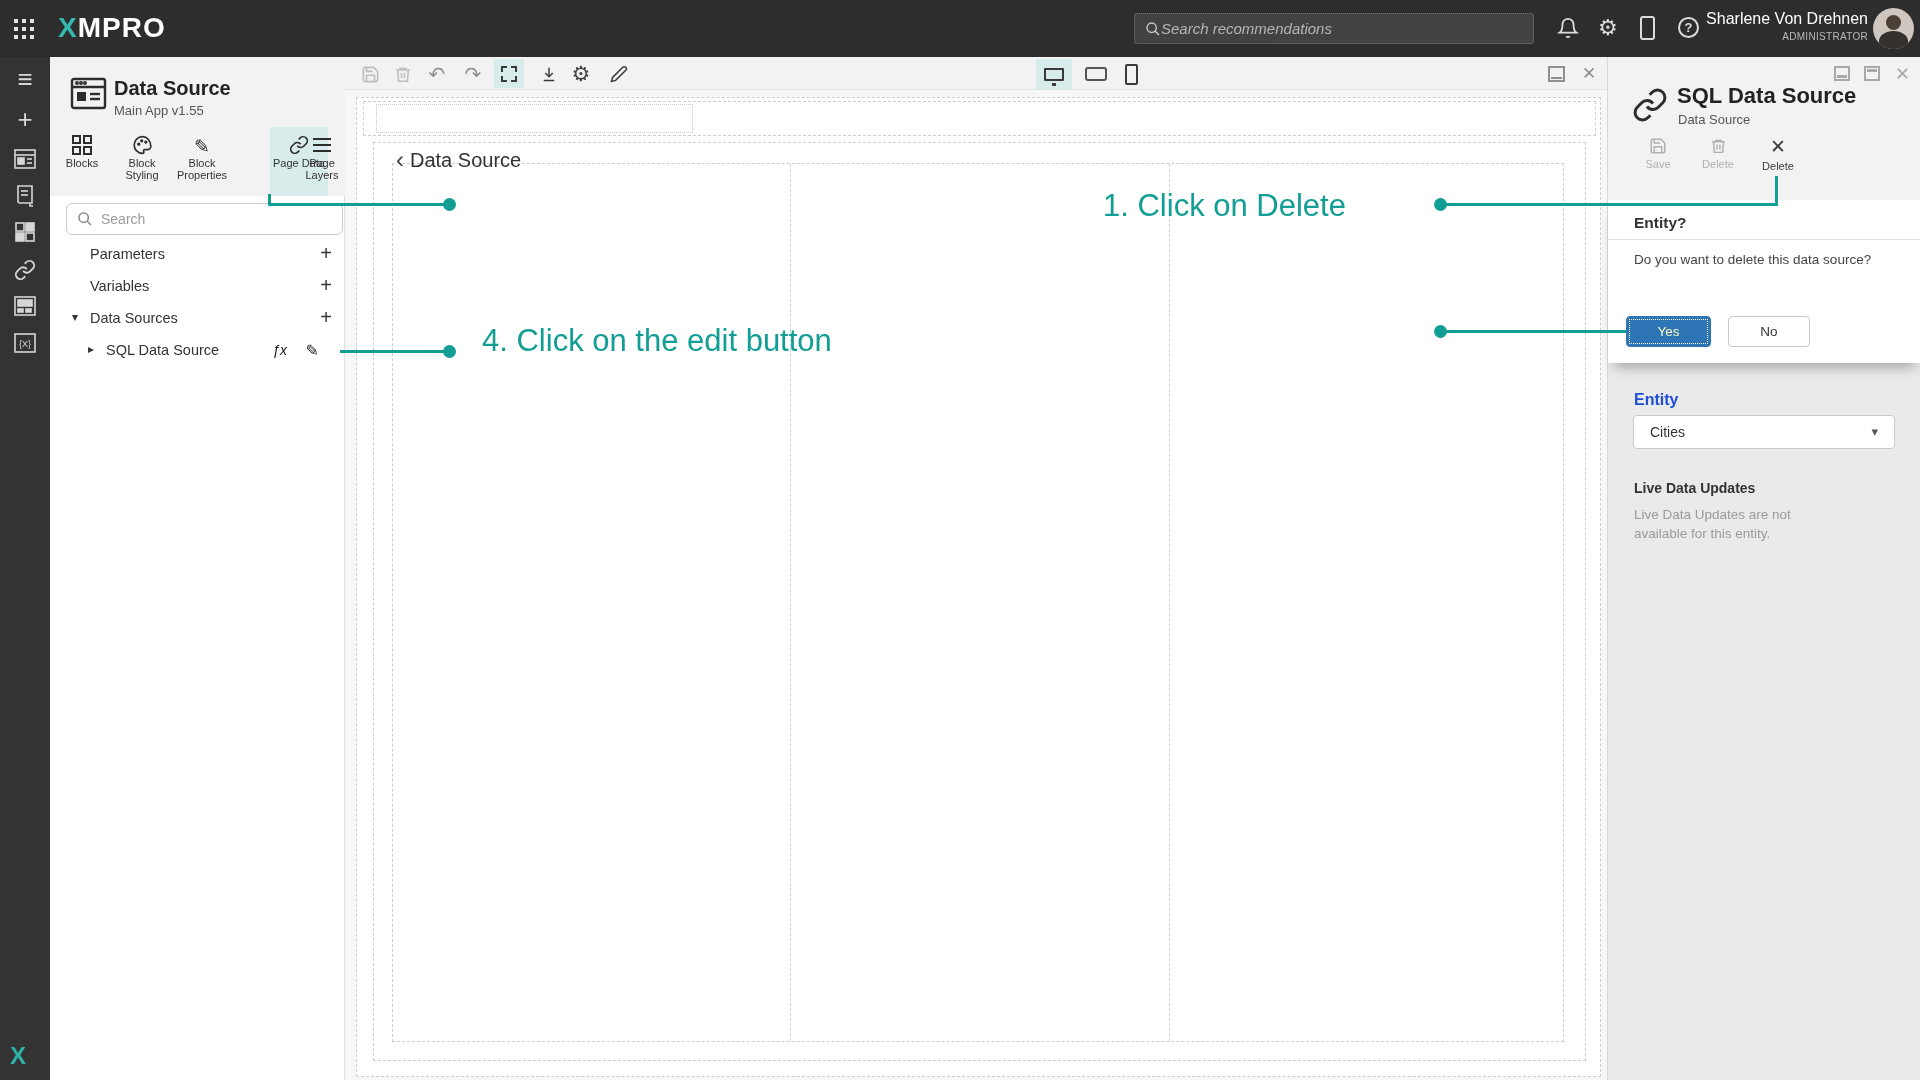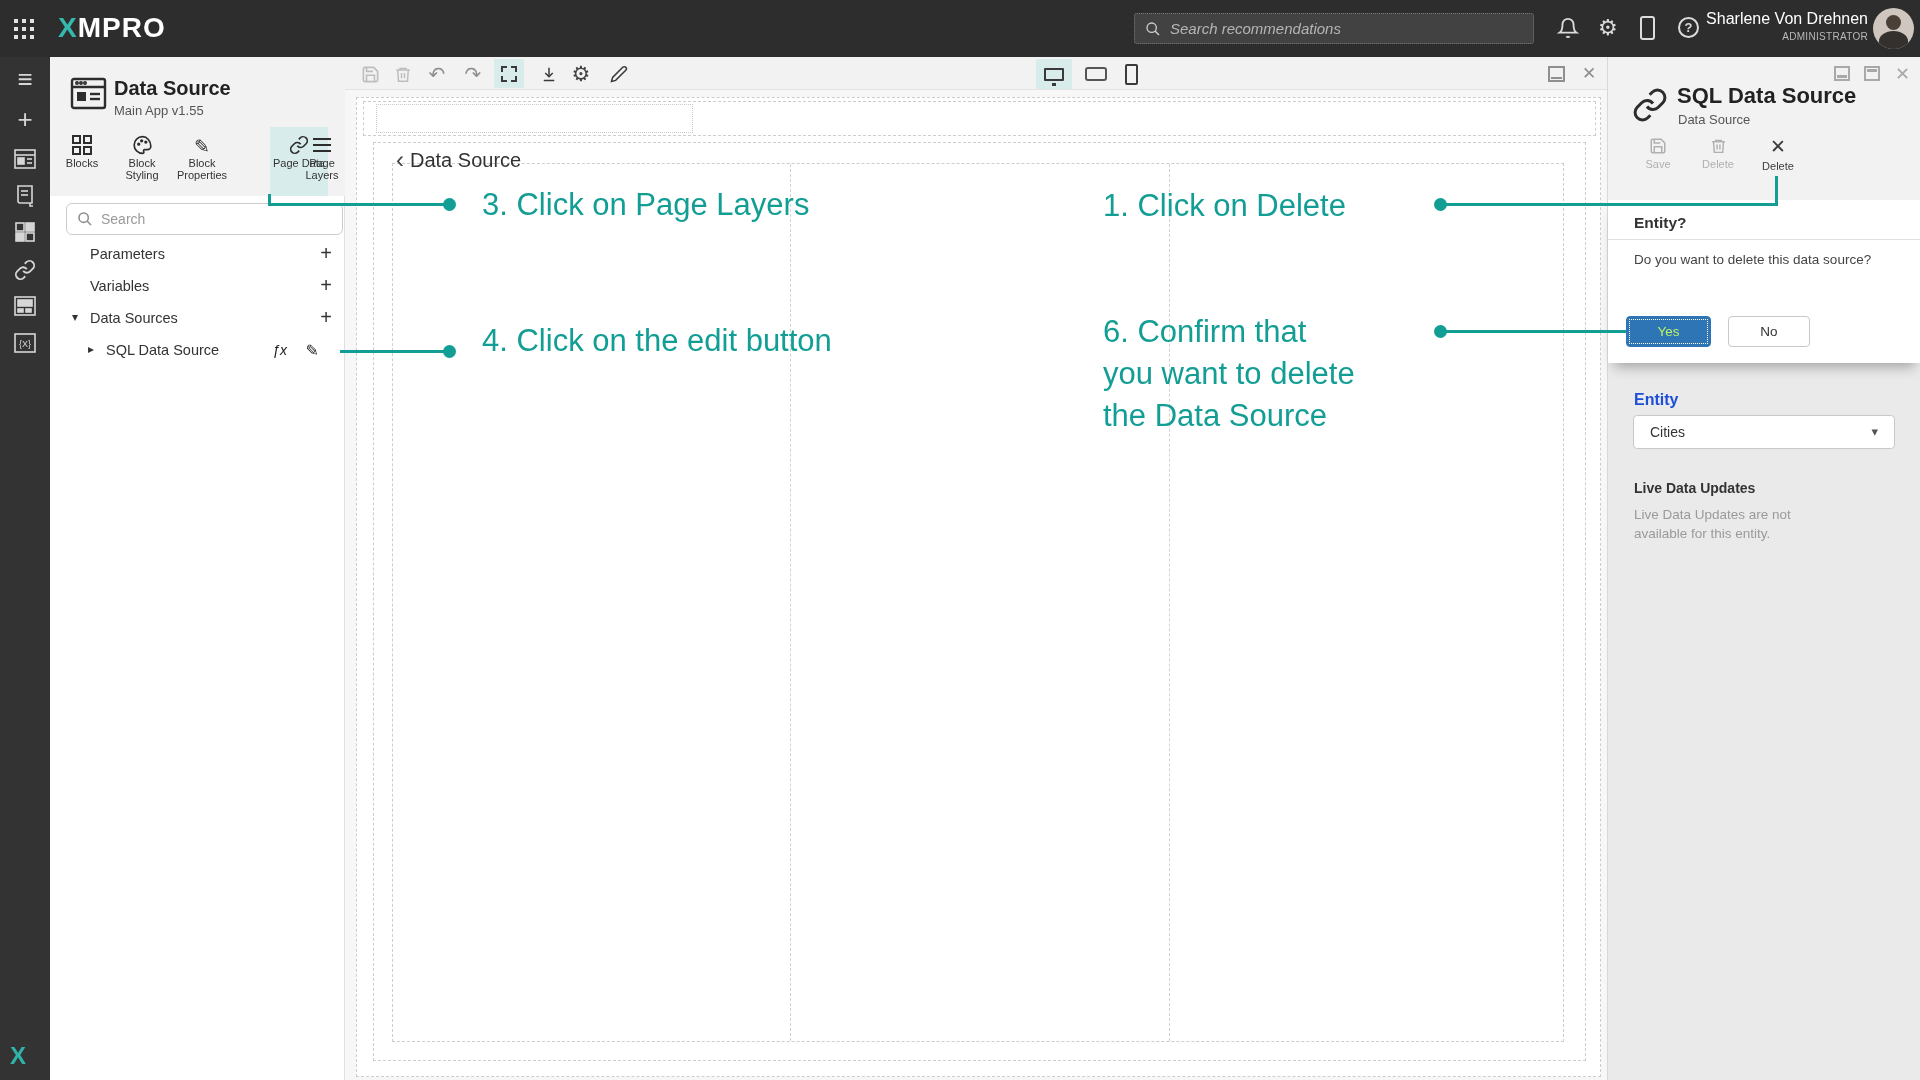--- a/index.html
+++ b/index.html
@@ -14,7 +14,7 @@
   .logo { position:absolute; left:58px; top:12px; font-size:28px; font-weight:800; letter-spacing:1px; color:#fff; }
   .logo .lx { color:#35b8ae; }
   .tb-search { position:absolute; left:1134px; top:13px; width:400px; height:31px; background:#424242; border:1px dotted #7a7a7a; border-radius:3px; display:flex; align-items:center; padding:0 10px; }
-  .tb-search input { background:transparent; border:none; outline:none; color:#cfcfcf; font-style:italic; font-size:15px; margin-left:9px; width:340px; font-family:"Liberation Sans",sans-serif; }
+  .tb-search input { background:transparent; border:none; outline:none; color:#cfcfcf; font-style:italic; font-size:15px; width:340px; font-family:"Liberation Sans",sans-serif; }
   .tb-search input::placeholder { color:#b5b5b5; }
   .tb-ico { position:absolute; top:24px; color:#dcdcdc; }
   .gear-glyph { font-size:22px; line-height:22px; color:#dcdcdc; }

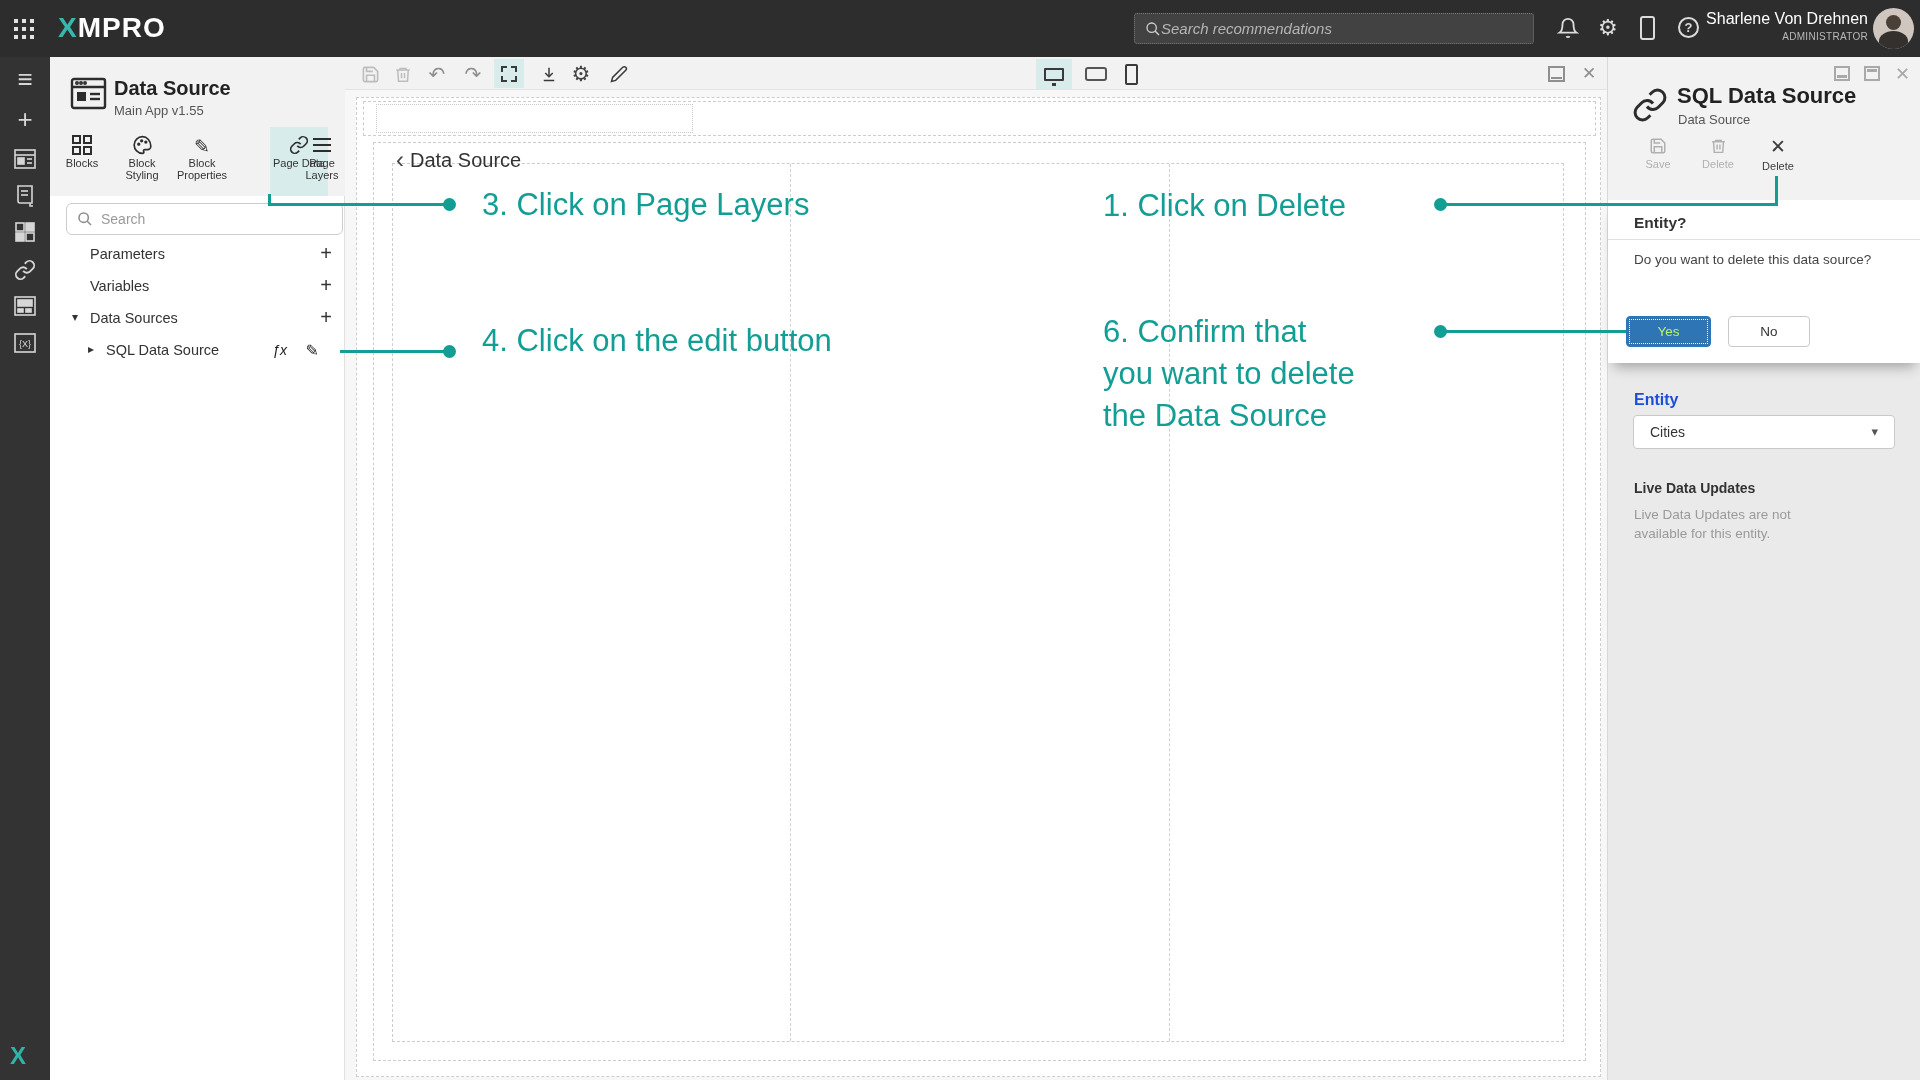--- a/index.html
+++ b/index.html
@@ -427,7 +427,6 @@
   <div class="conn" style="left:268px; top:194px; width:3px; height:12px;"></div>
   <div class="conn" style="left:268px; top:203px; width:182px; height:3px;"></div>
   <div class="dot" style="left:443px; top:198px;"></div>
-  <div class="anno" style="left:482px; top:184px;">3. Click on Page Layers</div>
 
   <div class="conn" style="left:340px; top:350px; width:110px; height:3px;"></div>
   <div class="dot" style="left:443px; top:345px;"></div>

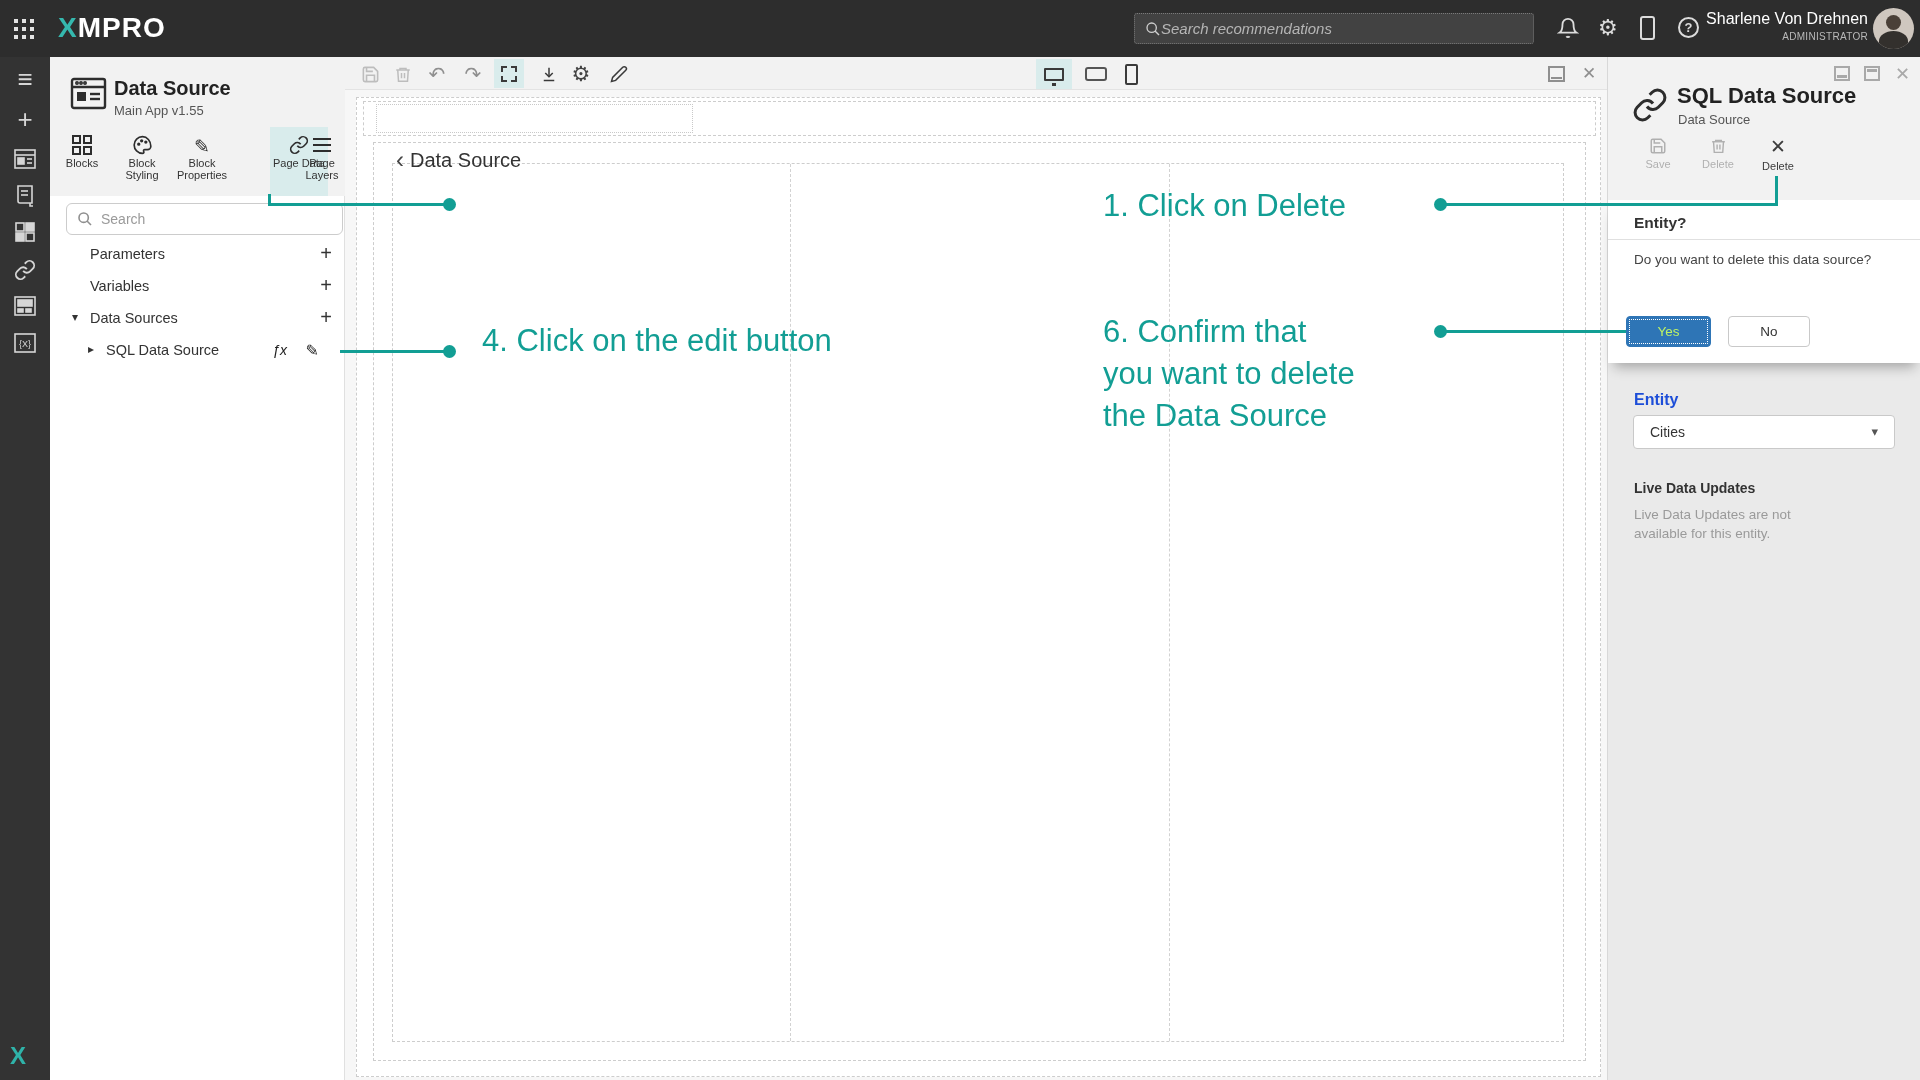--- a/index.html
+++ b/index.html
@@ -437,11 +437,6 @@
   <div class="conn" style="left:1446px; top:203px; width:332px; height:3px;"></div>
   <div class="conn" style="left:1775px; top:176px; width:3px; height:30px;"></div>
 
-  <div class="anno" style="left:1103px; top:311px;">
-    <div>6. Confirm that</div>
-    <div>you want to delete</div>
-    <div>the Data Source</div>
-  </div>
   <div class="dot" style="left:1434px; top:325px;"></div>
   <div class="conn" style="left:1446px; top:330px; width:180px; height:3px;"></div>
 

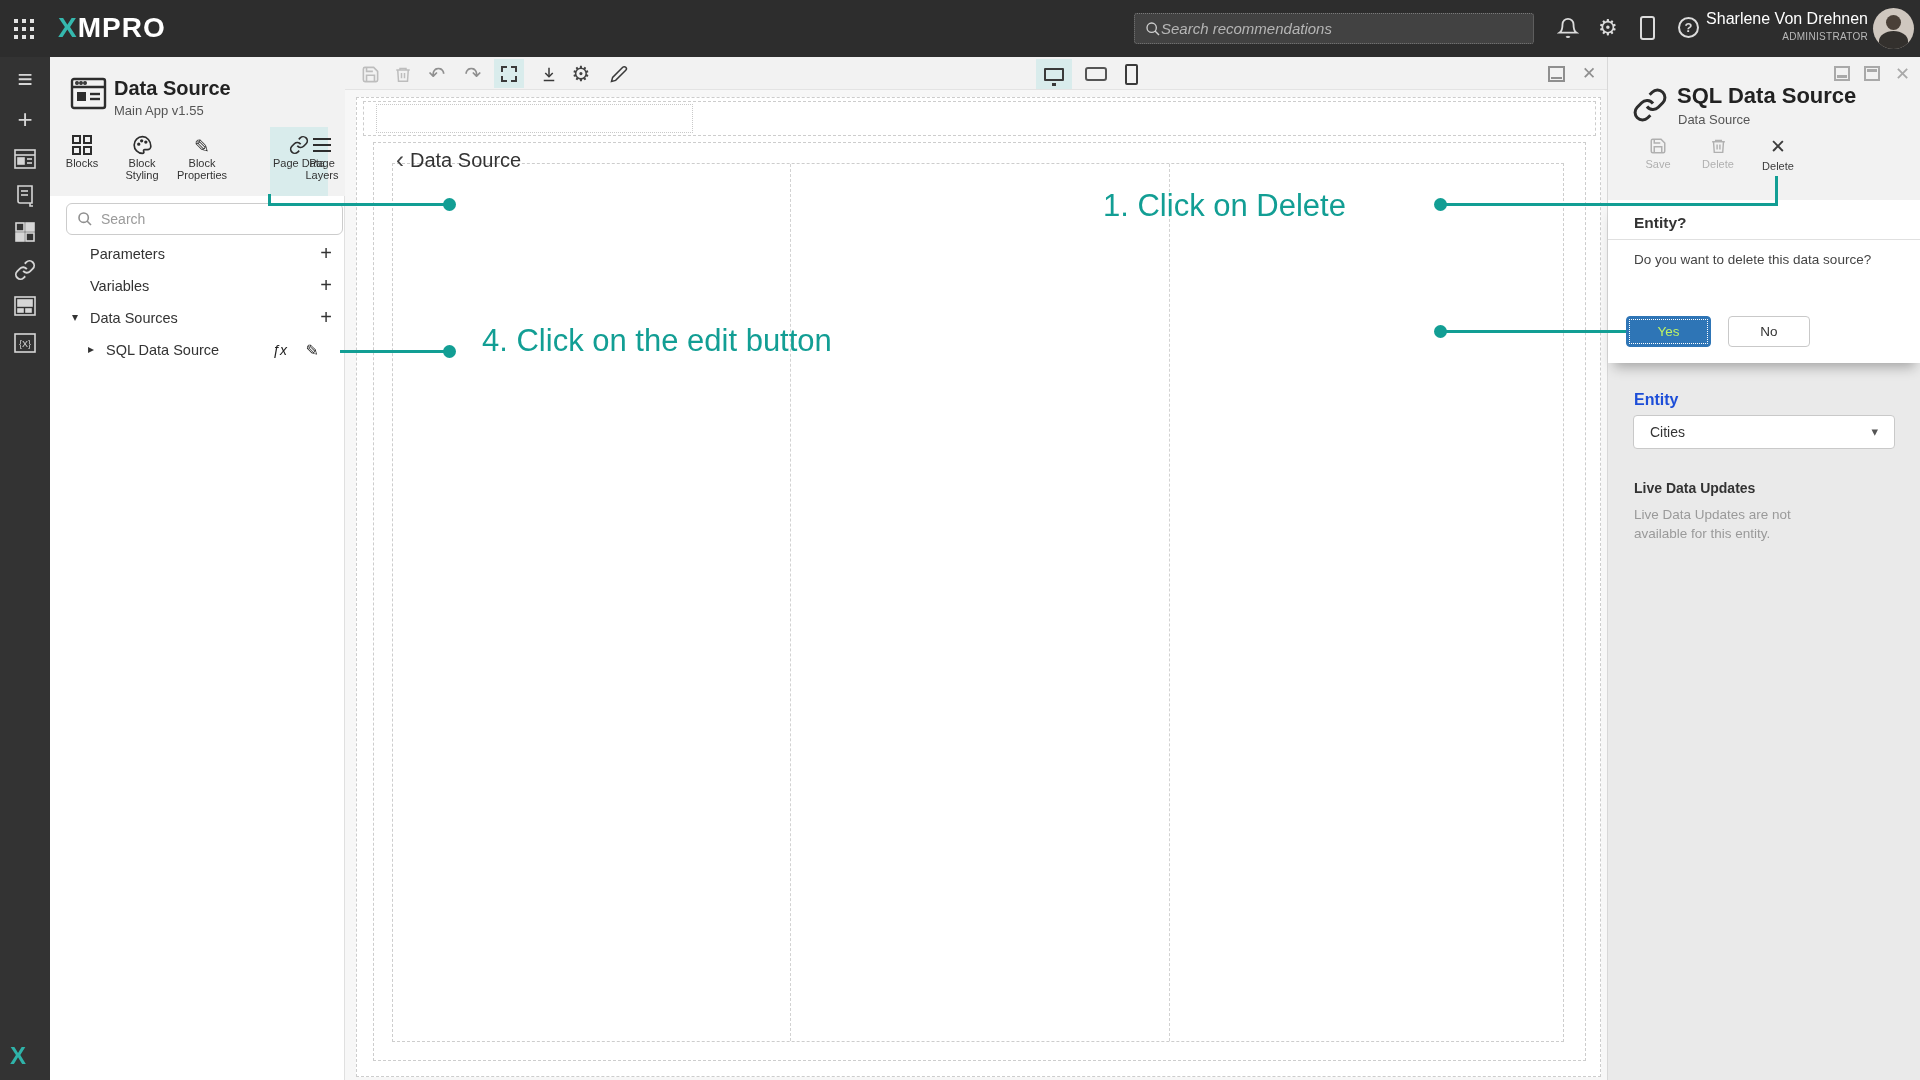--- a/index.html
+++ b/index.html
@@ -95,7 +95,7 @@
   .rp-divider { position:absolute; left:0; top:39px; width:313px; border-top:1px solid #e0e0e0; }
   .rp-question { position:absolute; left:26px; top:52px; font-size:13.5px; color:#444; }
   .btn { position:absolute; height:31px; border-radius:4px; font-size:13.5px; text-align:center; line-height:29px; cursor:pointer; }
-  .btn-yes { left:18px; top:116px; width:85px; background:#2e75b6; color:#bef264; outline:1px dotted #fff; outline-offset:-4px; border:1px solid #2e75b6; }
+  .btn-yes { left:18px; top:116px; width:85px; background:#2e75b6; color:#fef9c3; outline:1px dotted #fff; outline-offset:-4px; border:1px solid #2e75b6; }
   .btn-no { left:120px; top:116px; width:82px; background:#fff; color:#333; border:1px solid #c9c9c9; }
   .rp-gray { position:absolute; left:0; top:306px; width:313px; height:717px; background:#eaeaea; }
   .rp-entity-label { position:absolute; left:26px; top:28px; font-size:16px; font-weight:bold; color:#1d4ed8; }

